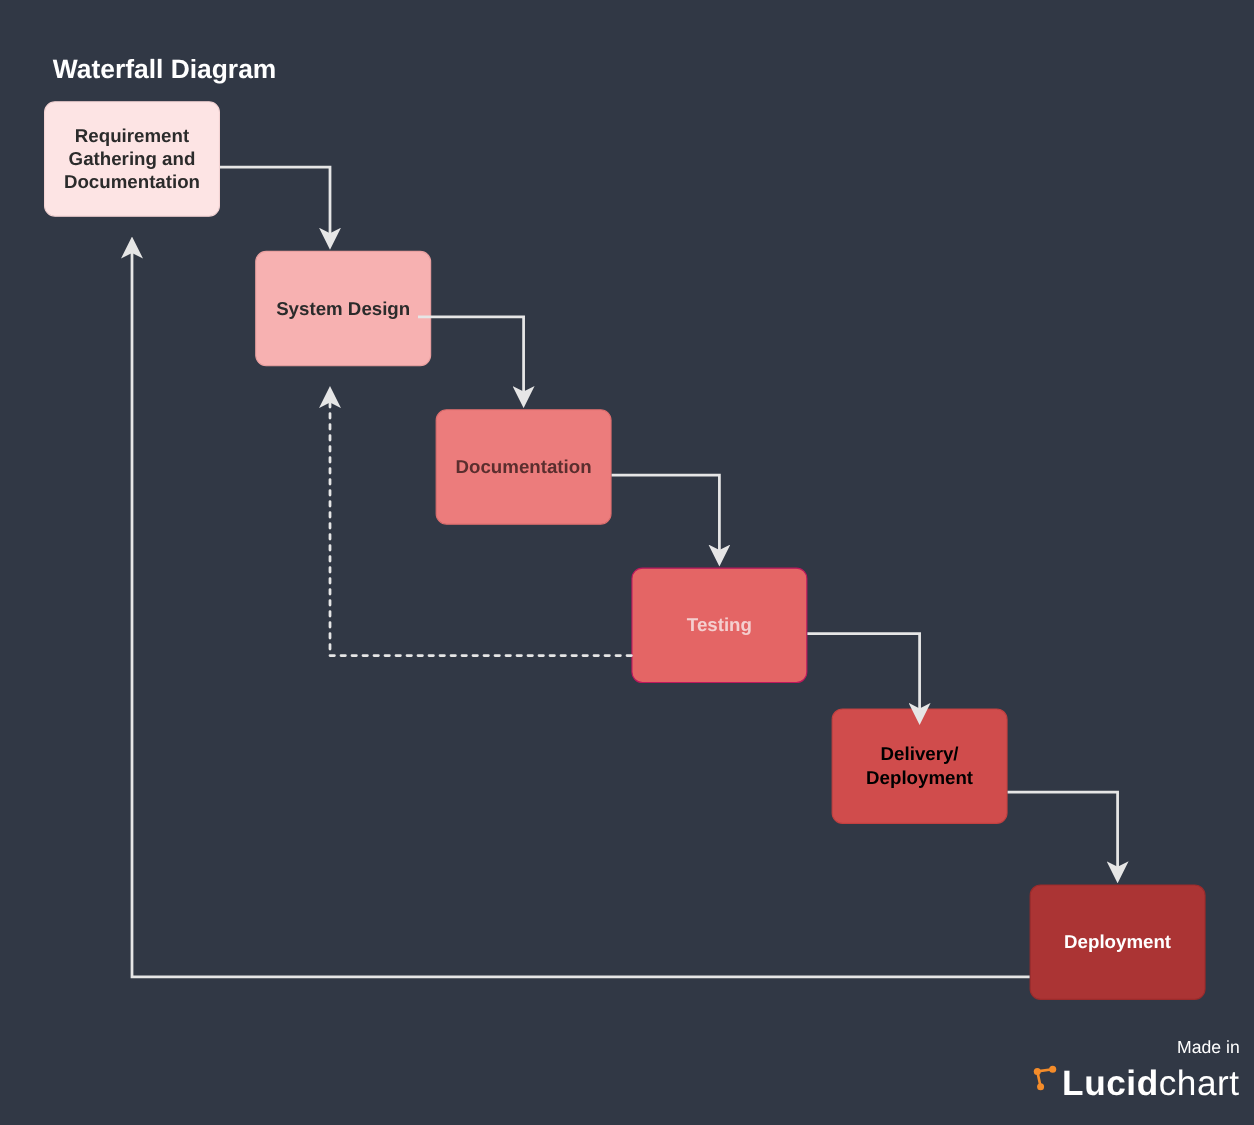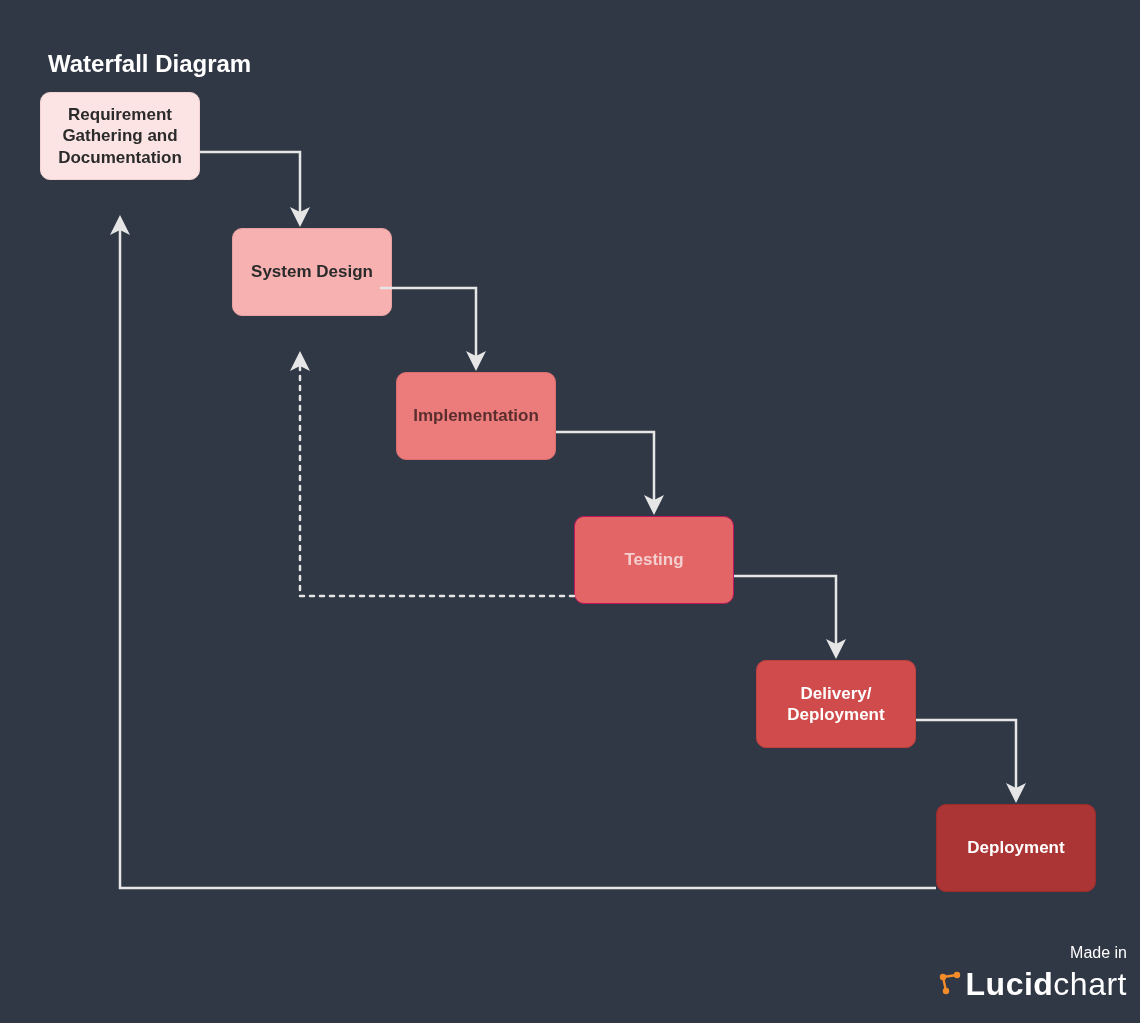--- a/index.html
+++ b/index.html
@@ -28,7 +28,7 @@
   .node {
     position: absolute;
     width: 160px;
-    height: 88px;
+    height: 105px;
     border-radius: 10px;
     box-sizing: border-box;
     display: flex;

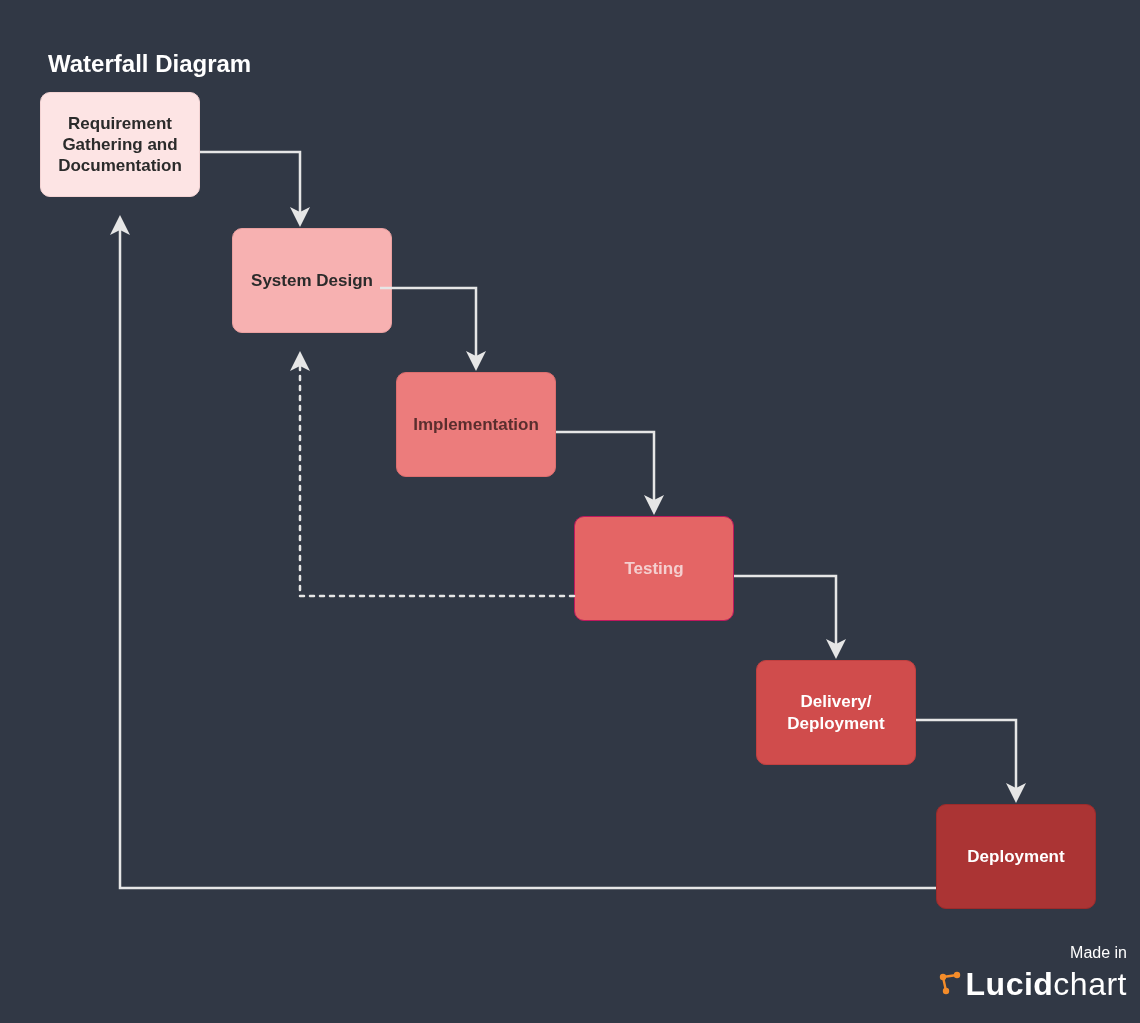--- a/index.html
+++ b/index.html
@@ -87,7 +87,7 @@
   </div>
 
   <div class="node" style="left:396px; top:372px; background:#ec7c7c; border:1px solid #dd6e6e; color:#5a2e2e;">
-    <span>Implementation</span>
+    <span>Documentation</span>
   </div>
 
   <div class="node" style="left:574px; top:516px; background:#e46565; border:1px solid #be185d; color:#f4cfcf;">

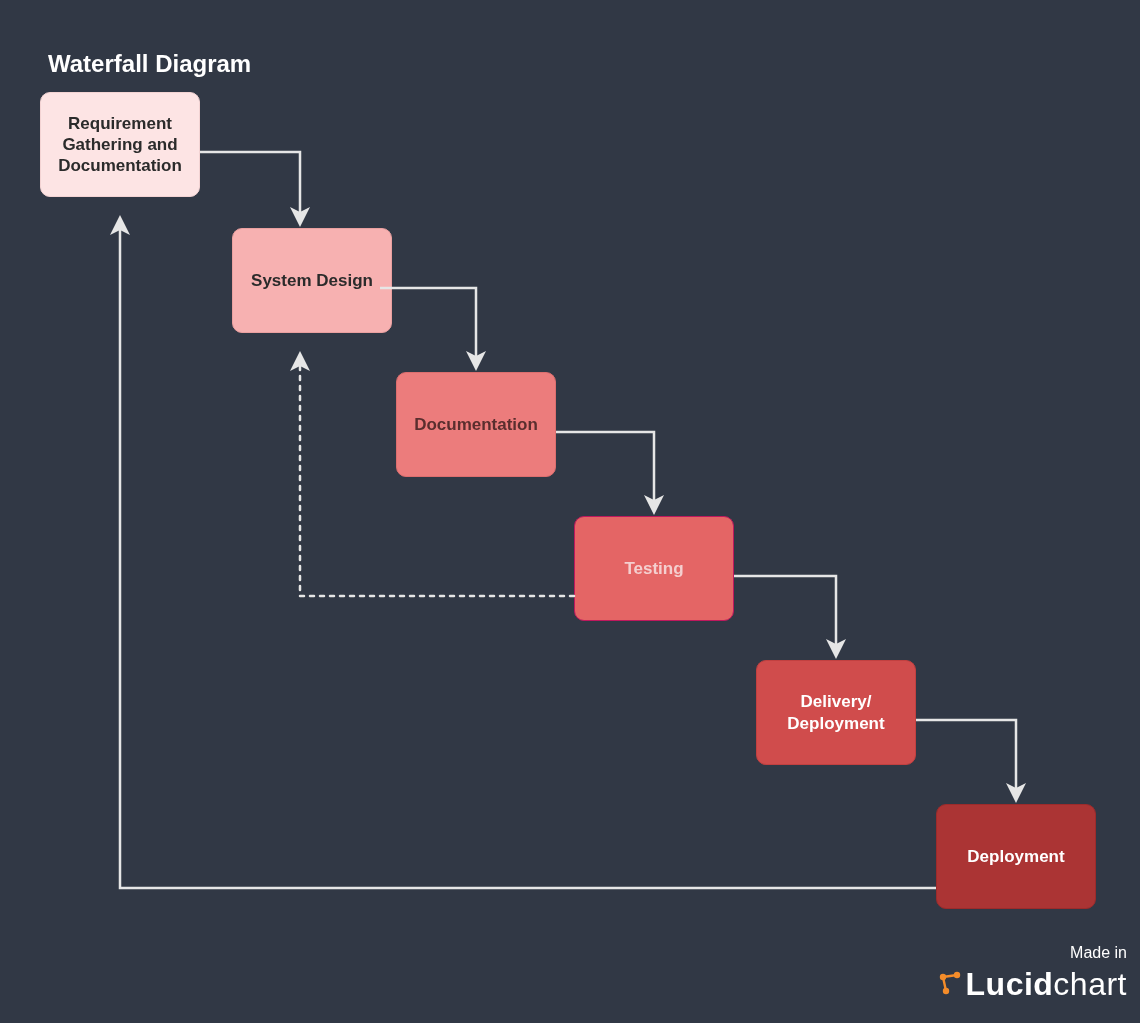--- a/index.html
+++ b/index.html
@@ -94,7 +94,7 @@
     <span>Testing</span>
   </div>
 
-  <div class="node" style="left:756px; top:660px; background:#d04c4c; border:1px solid #c24040; color:#ffffff;">
+  <div class="node" style="left:756px; top:644px; background:#d04c4c; border:1px solid #c24040; color:#000000;">
     <span>Delivery/ Deployment</span>
   </div>
 

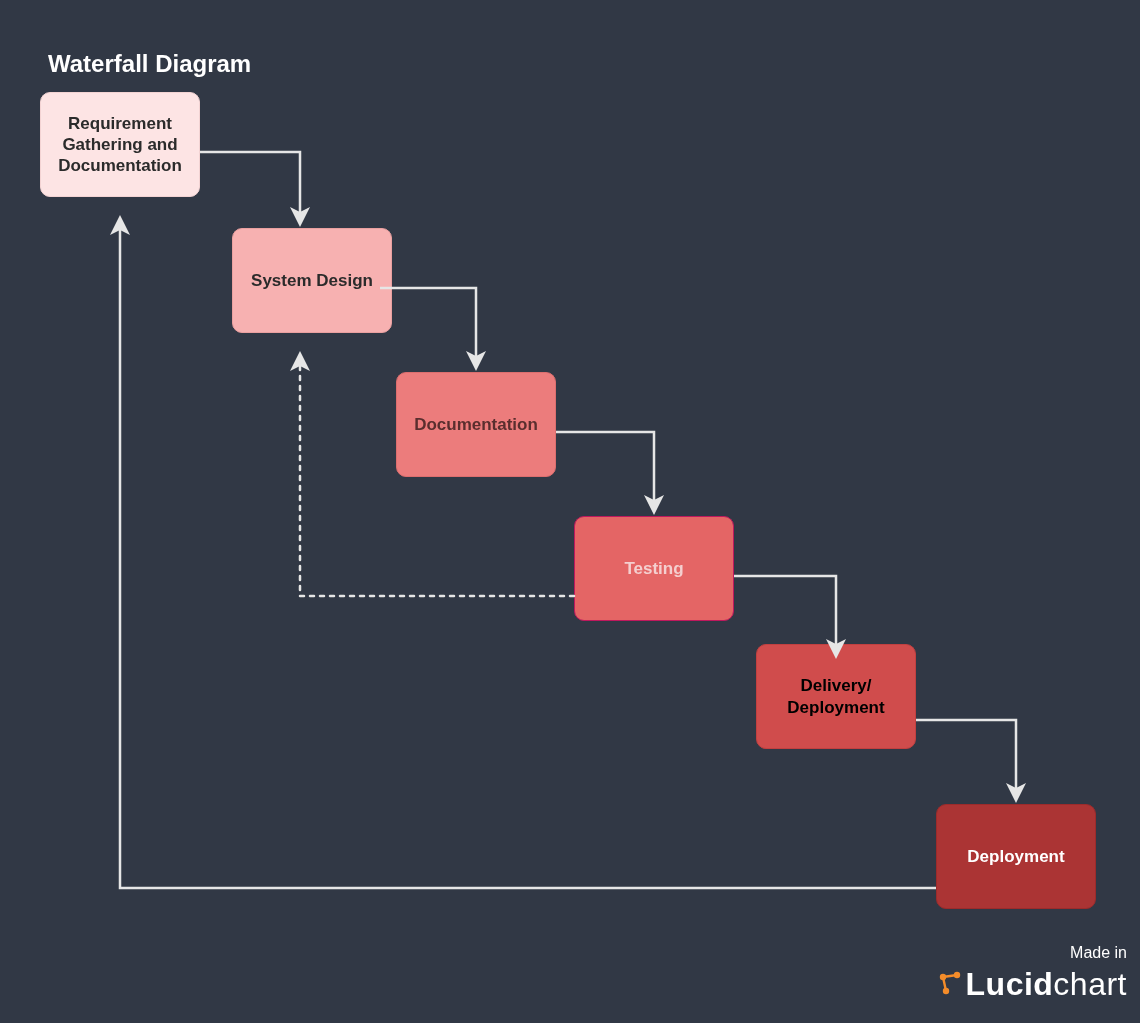--- a/index.html
+++ b/index.html
@@ -60,7 +60,7 @@
   }
   .footer .brand {
     display: flex;
-    align-items: flex-end;
+    align-items: flex-start;
     justify-content: flex-end;
     gap: 0;
   }

